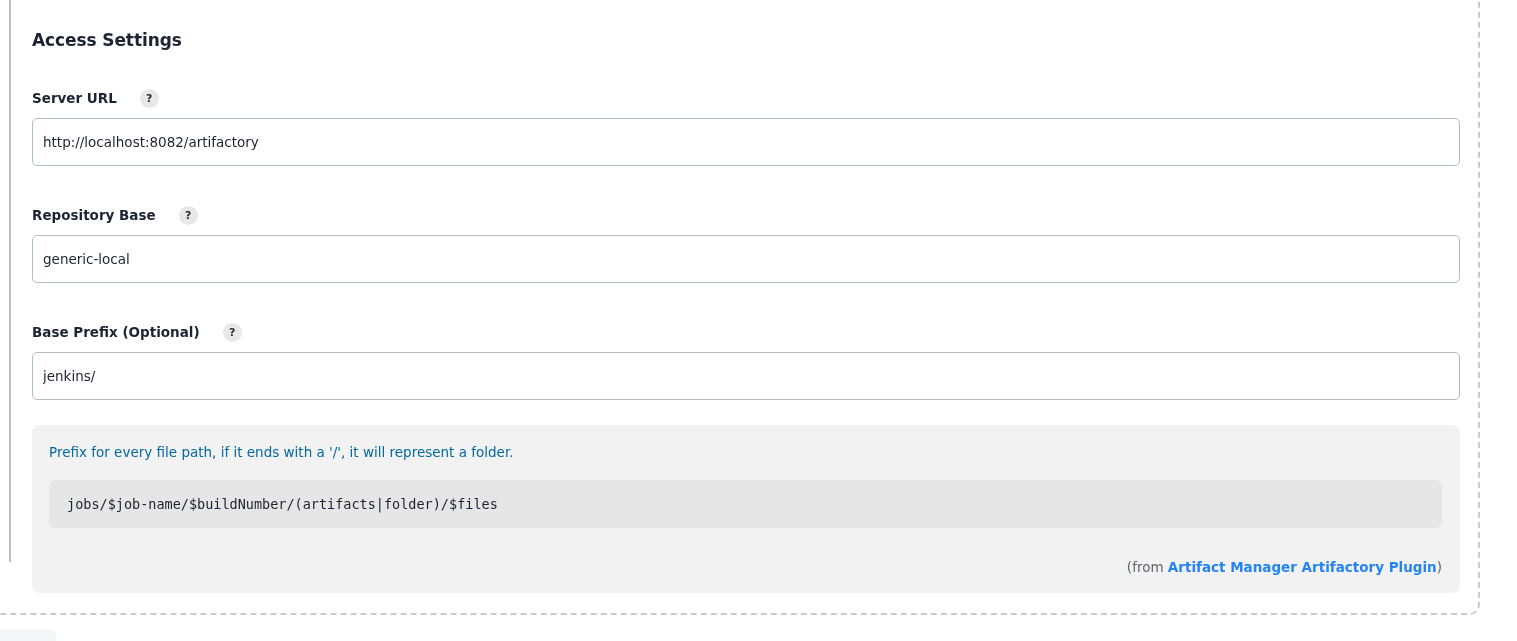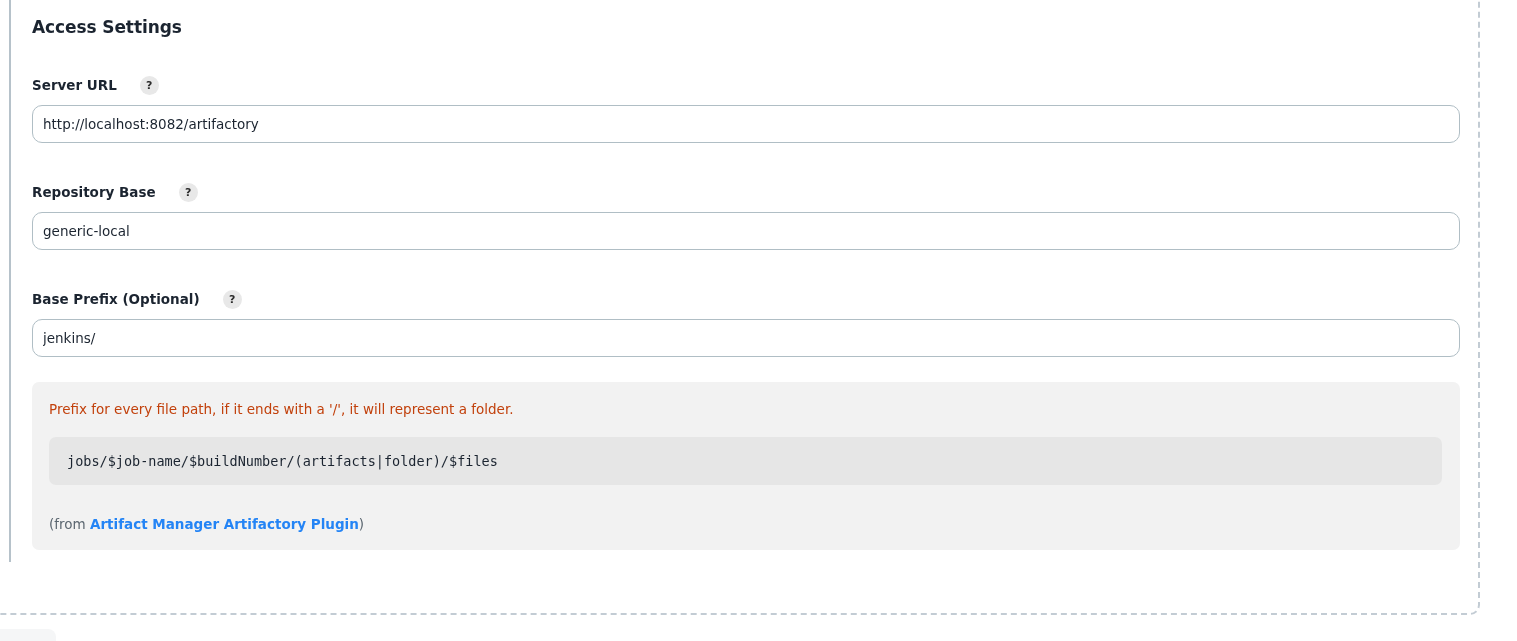--- a/index.html
+++ b/index.html
@@ -44,7 +44,7 @@
   .section {
     position: absolute;
     left: 32px;
-    top: 1px;
+    top: 14px;
     width: 1428px;
   }
 

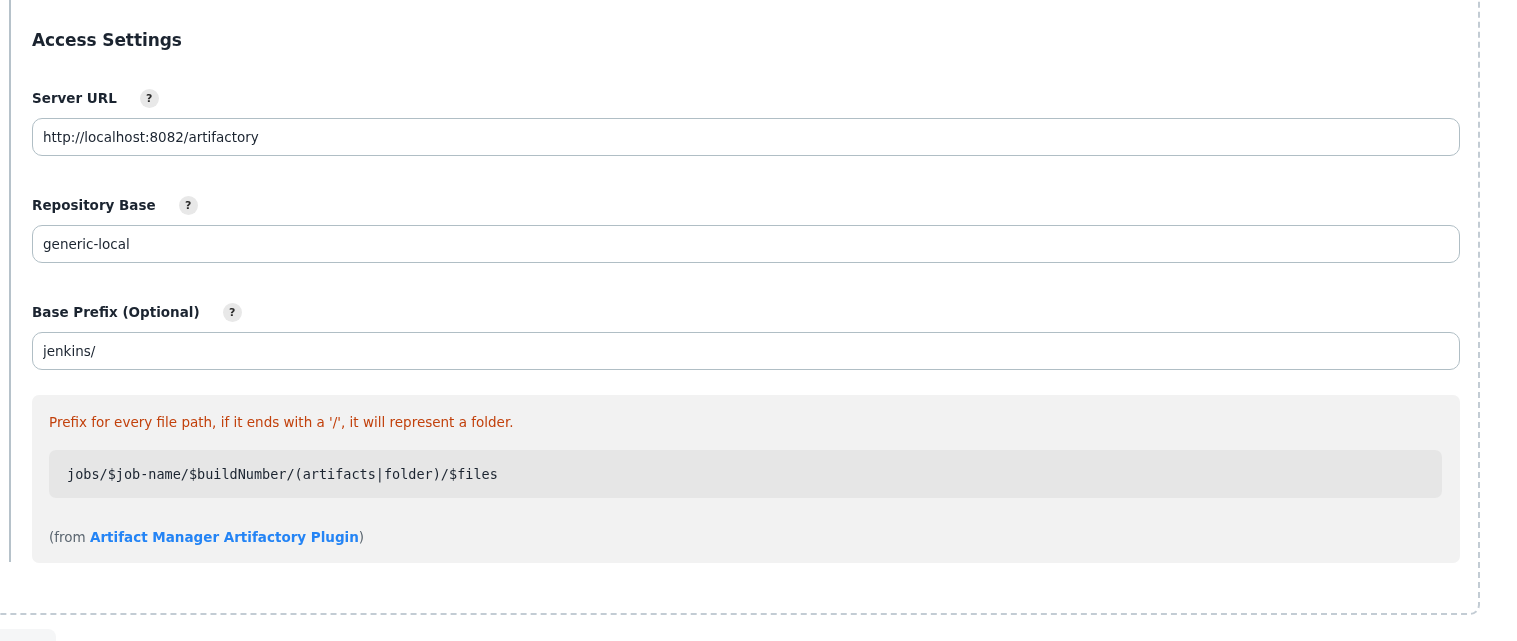--- a/index.html
+++ b/index.html
@@ -99,10 +99,10 @@
     display: block;
     box-sizing: border-box;
     width: 1428px;
-    height: 38px;
+    height: 48px;
     padding: 0 10px;
     border: 1px solid #b0bec5;
-    border-radius: 10px;
+    border-radius: 5px;
     background: #ffffff;
     font-family: "DejaVu Sans", "Liberation Sans", sans-serif;
     font-size: 13.5px;

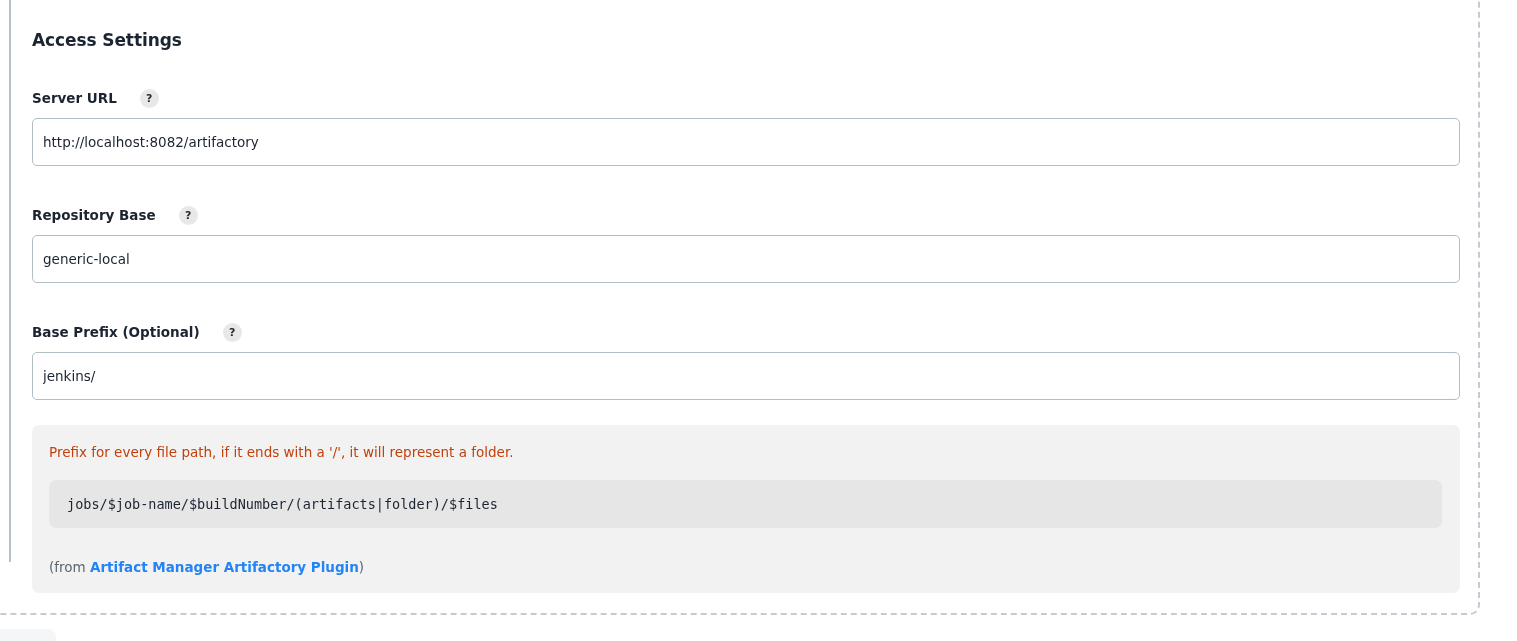--- a/index.html
+++ b/index.html
@@ -123,7 +123,7 @@
   .help-paragraph {
     font-size: 13.5px;
     line-height: 20px;
-    color: #c2410c;
+    color: #0369a1;
     margin: 0 0 20px 0;
   }
   .help-paragraph:first-child { margin-bottom: 18px; }

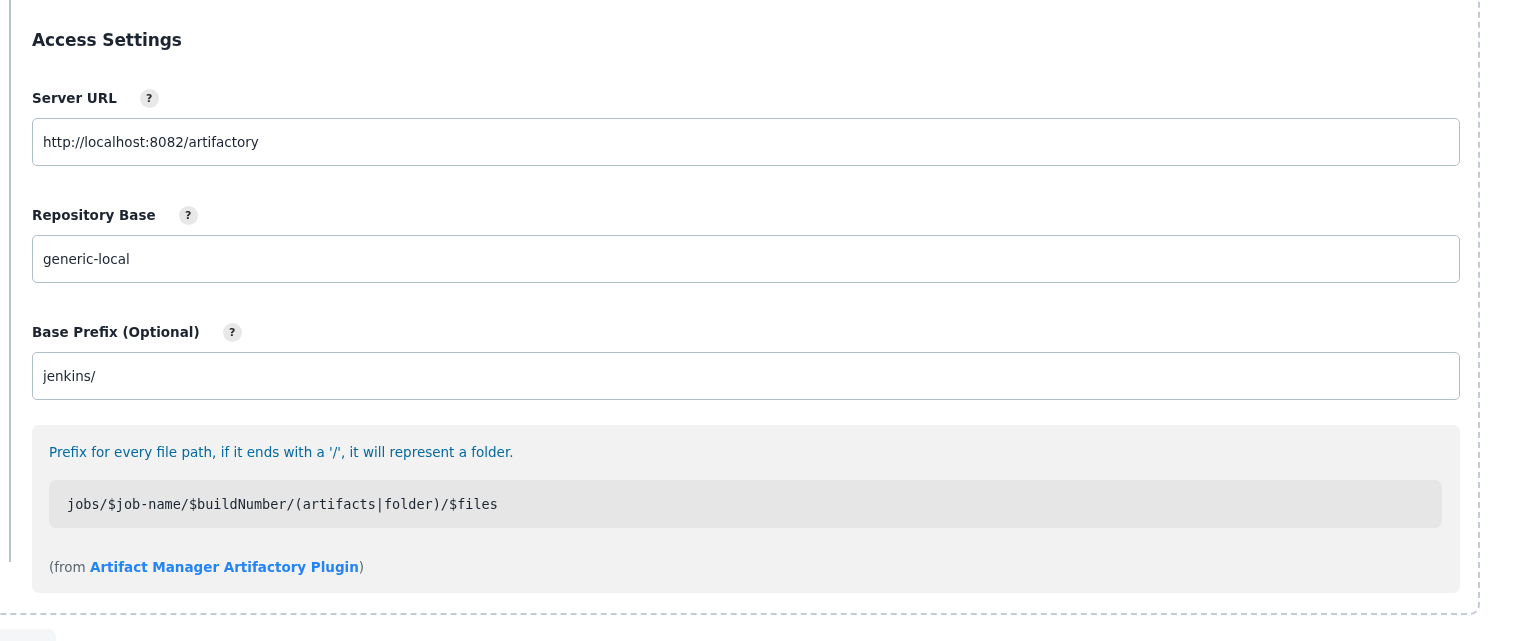--- a/index.html
+++ b/index.html
@@ -143,6 +143,7 @@
 
   .help-footer {
     margin-top: 30px;
+    text-align: right;
     font-size: 13.5px;
     line-height: 18px;
     color: #5b6670;

